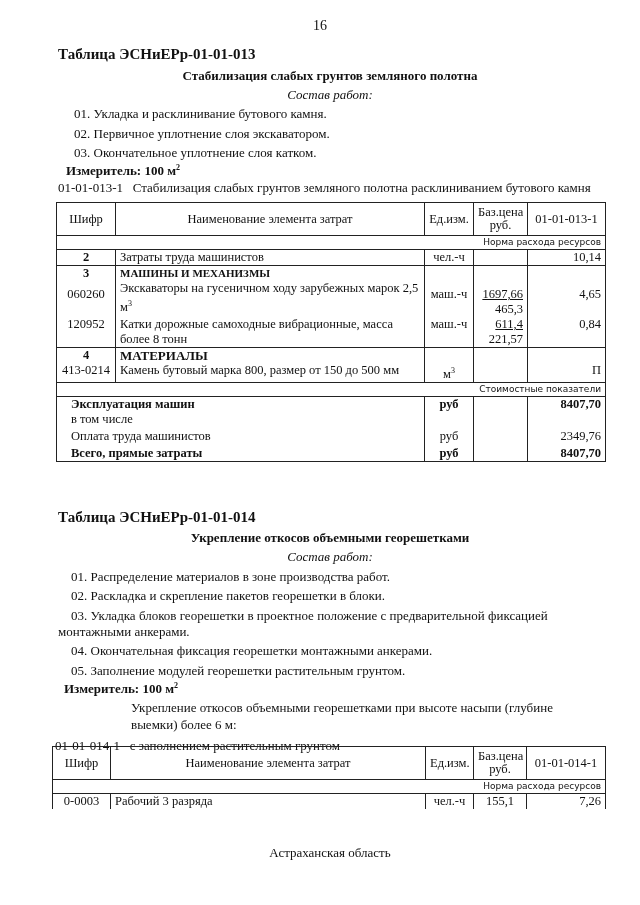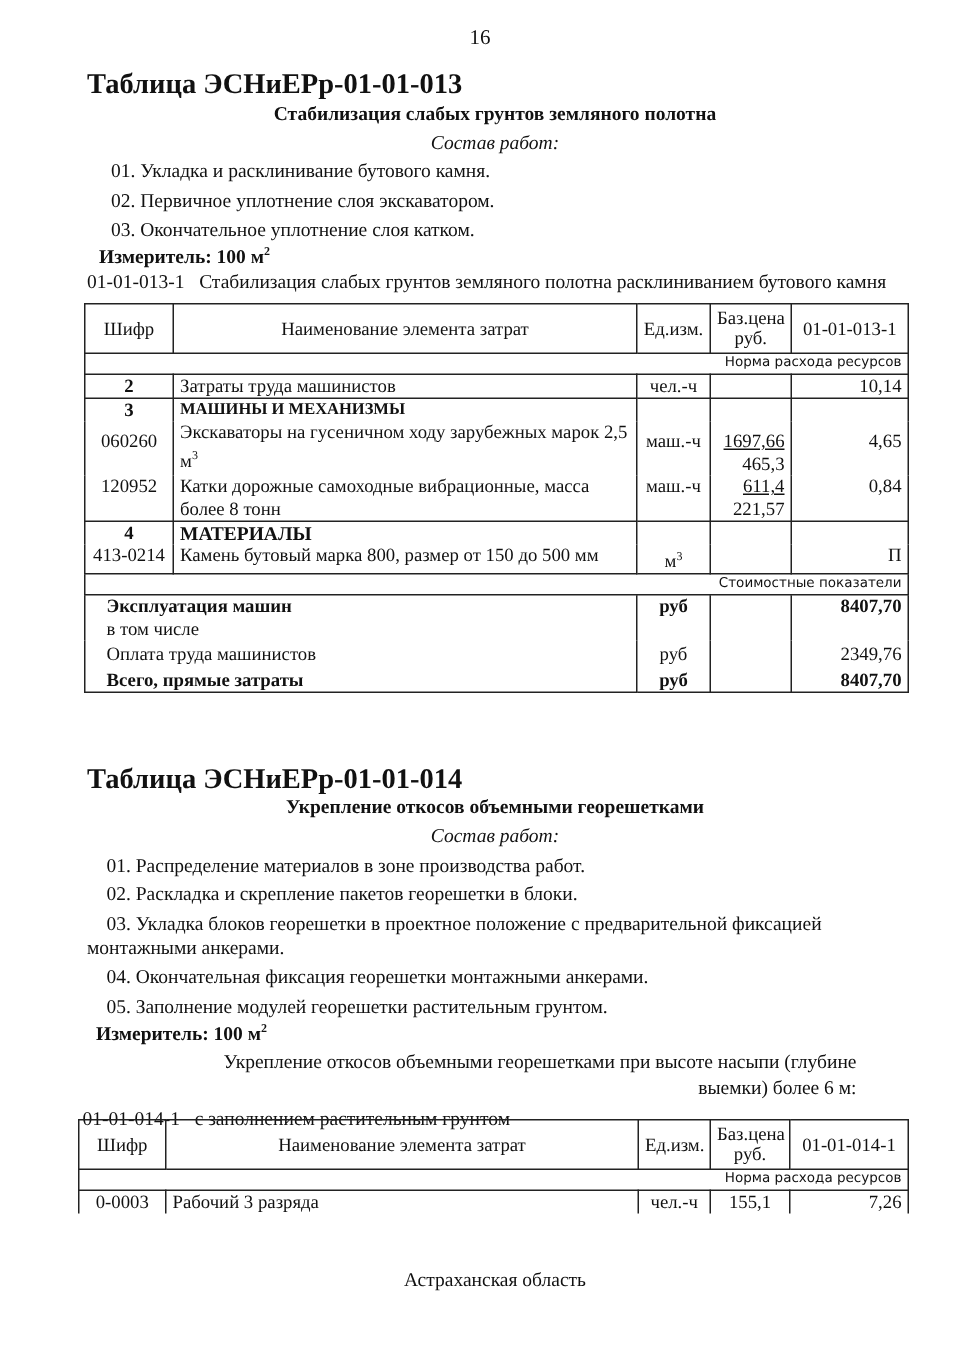--- a/index.html
+++ b/index.html
@@ -7,7 +7,7 @@
          font-family:"Liberation Serif", serif; color:#111; font-size:13px; }
   .abs { position:absolute; white-space:nowrap; }
   .pagenum { top:18px; left:0; width:640px; text-align:center; font-size:14px; }
-  .tbl-label { font-weight:bold; font-size:19px; }
+  .tbl-label { font-weight:bold; font-size:15px; }
   .title { left:0; width:660px; text-align:center; font-weight:bold; font-size:13px; }
   .subtitle { left:0; width:660px; text-align:center; font-style:italic; font-size:13px; }
   .work { font-size:13px; }

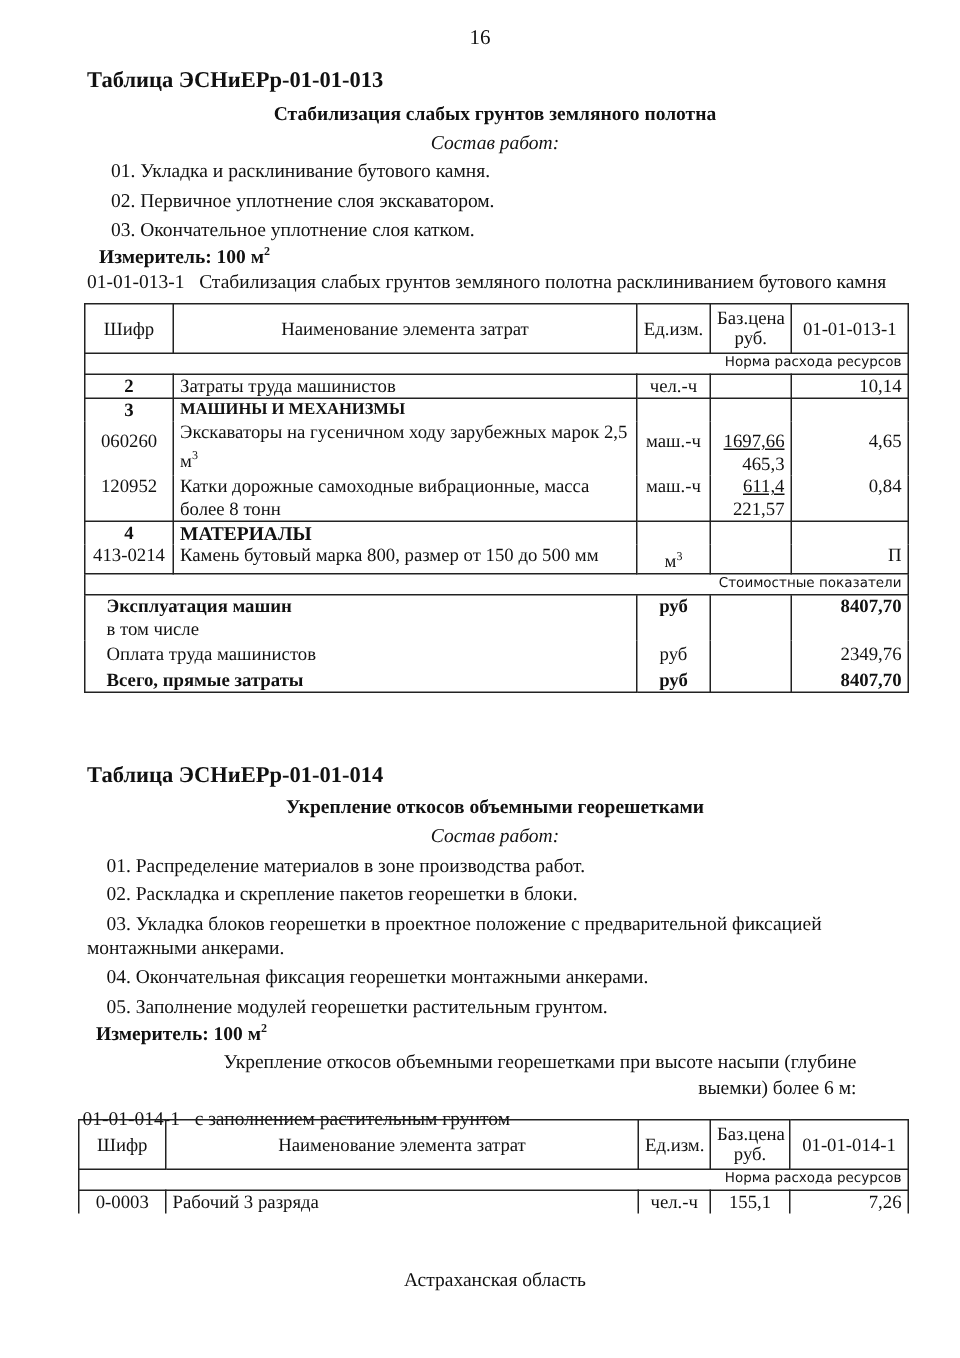--- a/index.html
+++ b/index.html
@@ -14,7 +14,7 @@
   .meas { font-weight:bold; font-size:13px; }
   .meas sup { font-size:8px; }
   .code-line { font-size:13px; }
-  .desc-wrap { white-space:normal; width:440px; line-height:17px;text-align:right; }
+  .desc-wrap { white-space:normal; width:440px; line-height:17px; }
 
   table.t { position:absolute; border-collapse:collapse; font-size:12.5px; table-layout:fixed; }
   table.t td { border:1px solid #222; padding:0 4px; vertical-align:top; line-height:15px; }

